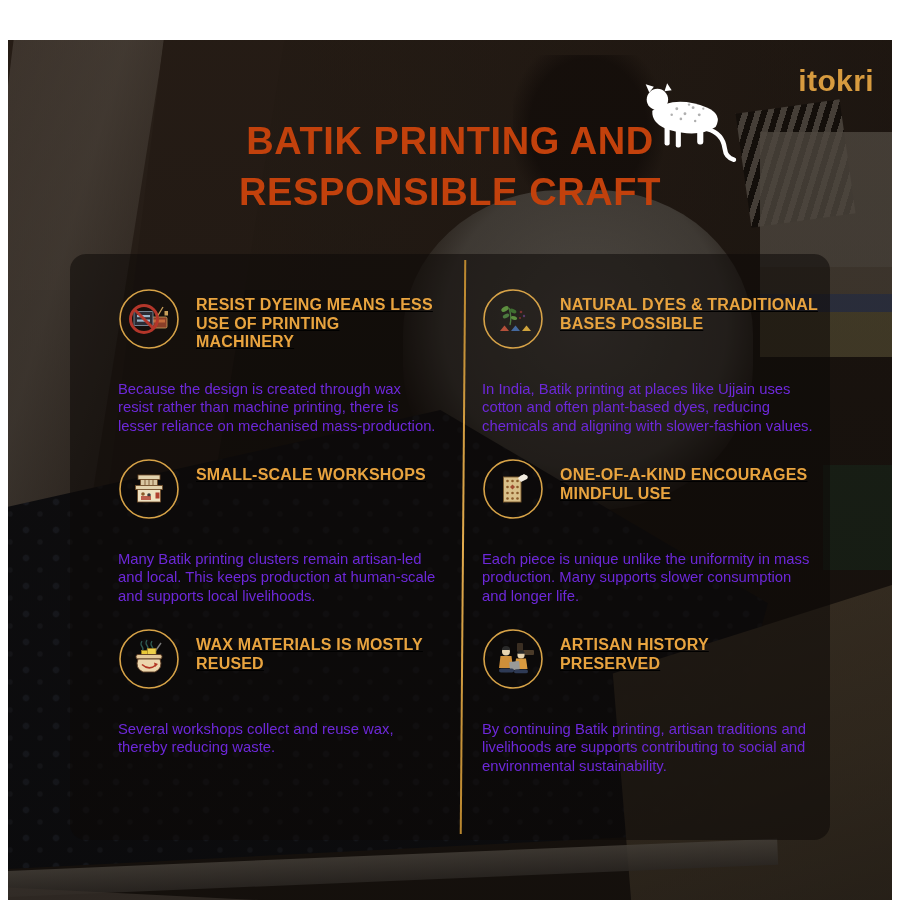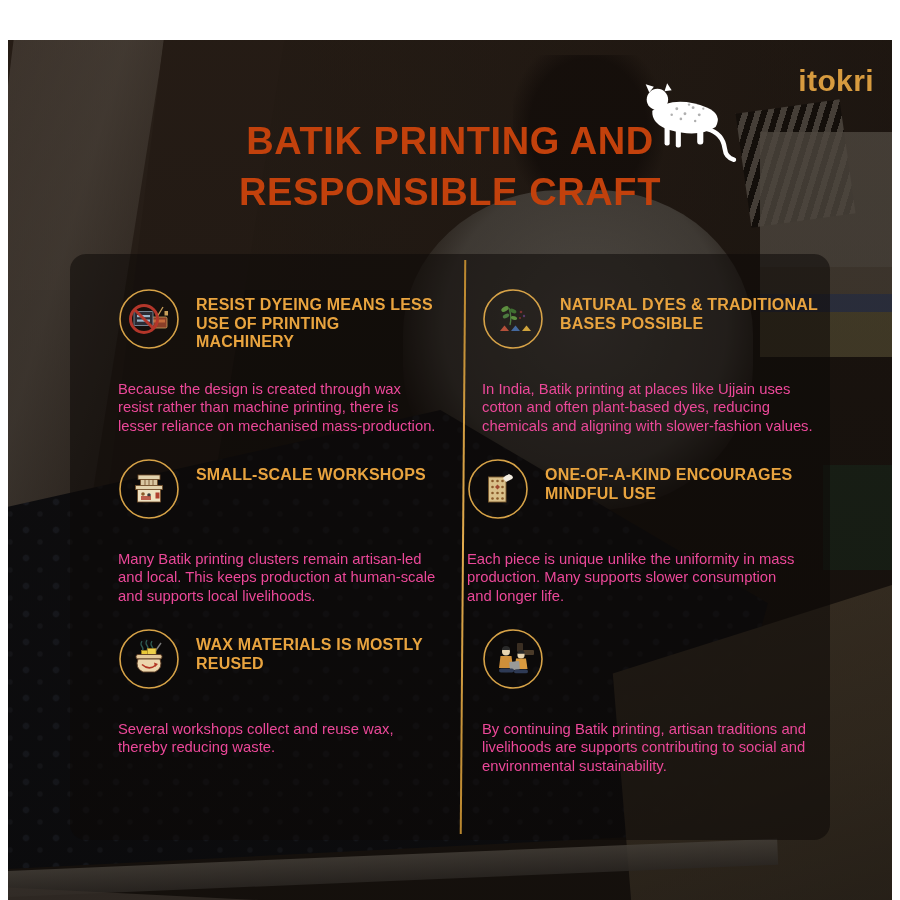--- a/index.html
+++ b/index.html
@@ -42,7 +42,7 @@
   .cat{position:absolute;left:636px;top:48px;width:102px;height:88px;}
   
   .cell{position:absolute;display:flex;flex-direction:column;}
-  .cell-head{display:flex;align-items:flex-start;min-height:78px;}
+  .cell-head{display:flex;align-items:flex-start;min-height:78px;text-decoration:underline;}
   .icon-wrap{width:62px;height:62px;flex:0 0 62px;}
   .cell h3{margin:8px 0 0 16px;font-size:16px;line-height:1.17;color:#E9A43F;
            letter-spacing:.2px;font-weight:bold;}

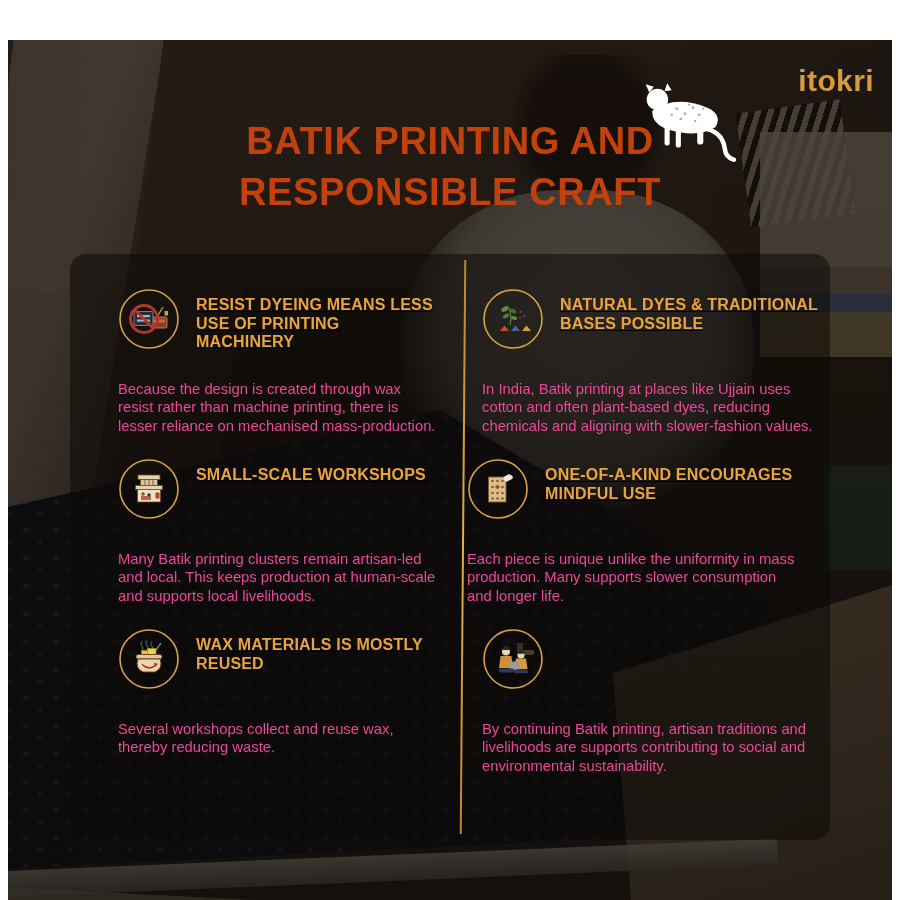--- a/index.html
+++ b/index.html
@@ -46,7 +46,7 @@
   .icon-wrap{width:62px;height:62px;flex:0 0 62px;}
   .cell h3{margin:8px 0 0 16px;font-size:16px;line-height:1.17;color:#E9A43F;
            letter-spacing:.2px;font-weight:bold;}
-  .cell p{margin:14px 0 0;font-size:14.8px;line-height:1.24;color:#ec4899;}
+  .cell p{margin:14px 0 0;font-size:14.8px;line-height:1.24;color:#6d28d9;}
   .c1{left:118px;top:256px;width:318px;} .c1 h3{max-width:245px;}
   .c2{left:482px;top:256px;width:336px;} .c2 h3{max-width:290px;}
   .c3{left:118px;top:426px;width:318px;} .c3 h3{max-width:250px;}

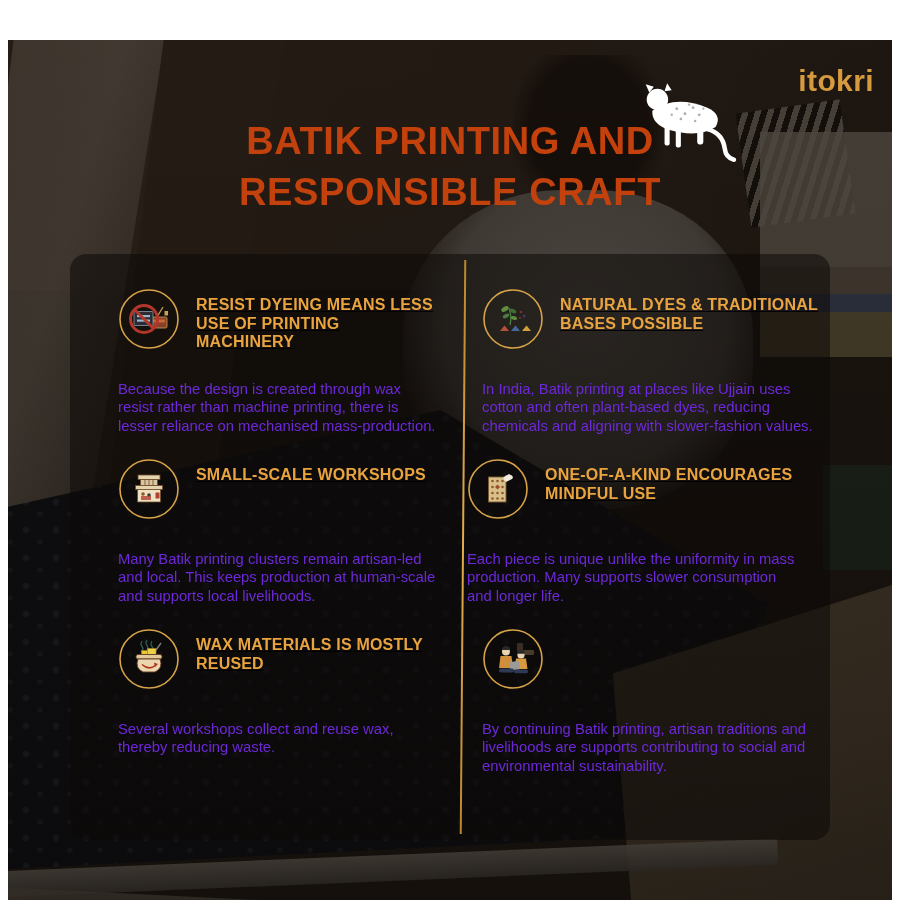--- a/index.html
+++ b/index.html
@@ -50,7 +50,7 @@
   .c1{left:118px;top:256px;width:318px;} .c1 h3{max-width:245px;}
   .c2{left:482px;top:256px;width:336px;} .c2 h3{max-width:290px;}
   .c3{left:118px;top:426px;width:318px;} .c3 h3{max-width:250px;}
-  .c4{left:467px;top:426px;width:336px;} .c4 h3{max-width:290px;}
+  .c4{left:482px;top:426px;width:336px;} .c4 h3{max-width:290px;}
   .c5{left:118px;top:596px;width:318px;} .c5 h3{max-width:245px;}
   .c6{left:482px;top:596px;width:336px;} .c6 h3{max-width:200px;}
 </style>

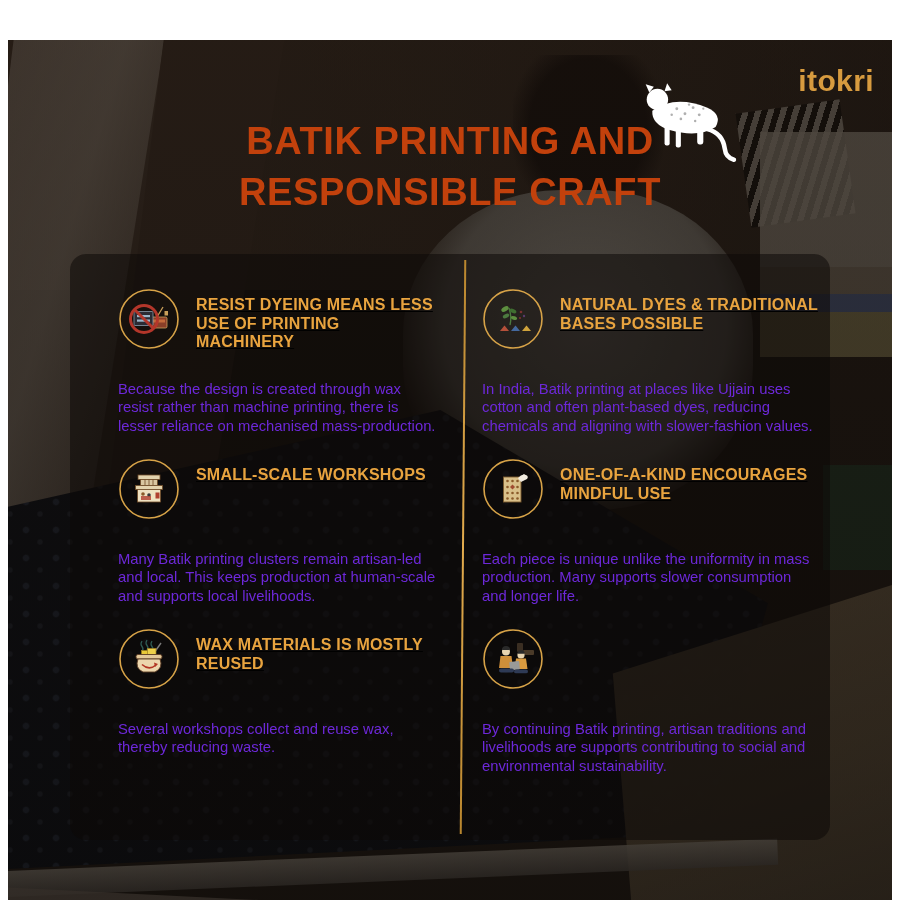--- a/index.html
+++ b/index.html
@@ -243,6 +243,7 @@
           <rect x="32" y="41.5" width="14" height="3.8" rx="2" fill="#2e3a55"></rect>
         </svg>
       </span>
+      <h3>ARTISAN HISTORY PRESERVED</h3>
     </div>
     <p>By continuing Batik printing, artisan traditions and livelihoods are supports contributing to social and environmental sustainability.</p>
   </div>

